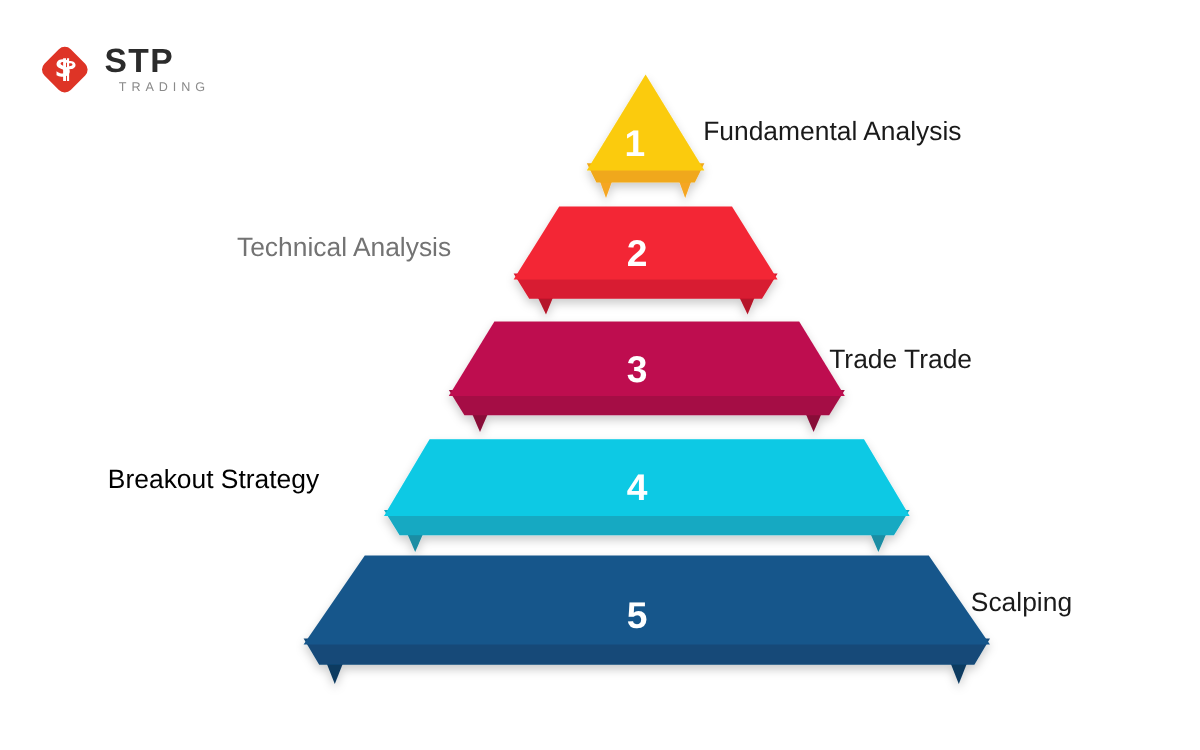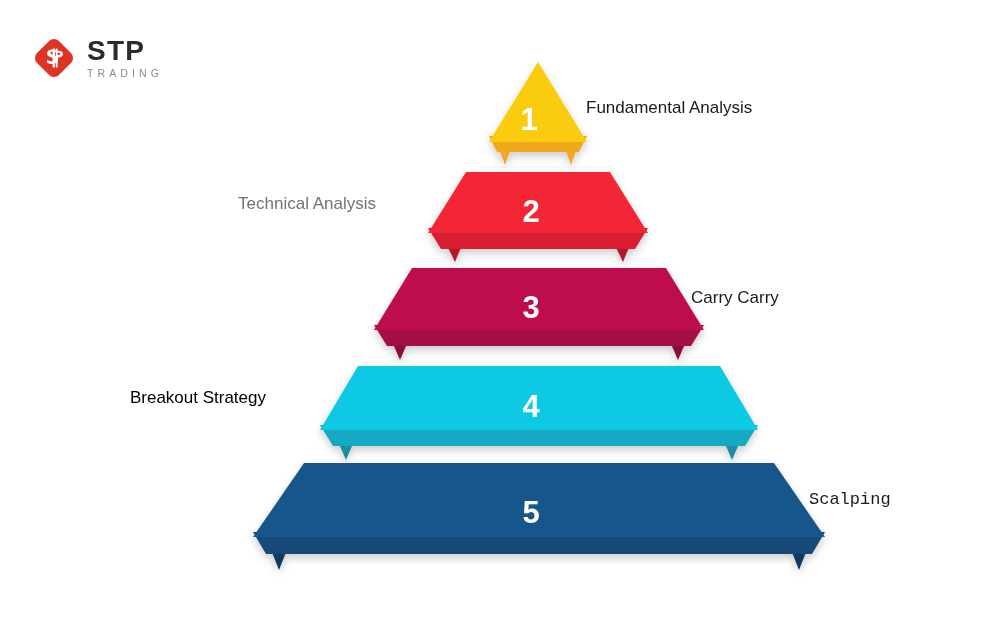--- a/index.html
+++ b/index.html
@@ -109,7 +109,7 @@
     </svg>
     <div class="logo-words">
       <div class="logo-stp" style="color: rgb(43, 43, 43);">STP</div>
-      <div class="logo-trading" style="color: rgb(138, 138, 138);">TRADING</div>
+      <div class="logo-trading" style="color: rgb(138, 138, 138); margin-left: 12px;">TRADING</div>
     </div>
   </div>
 

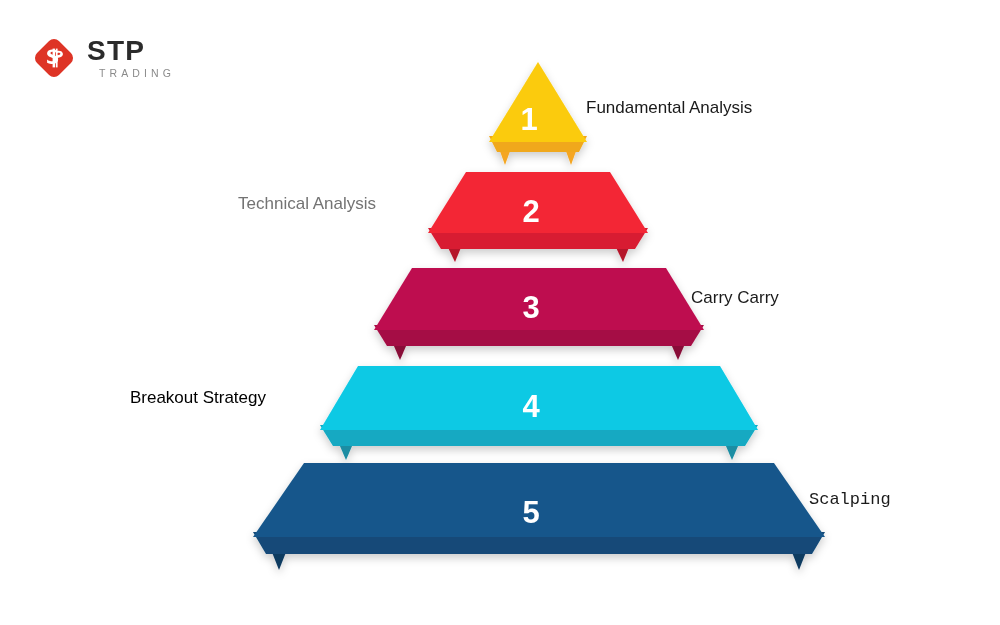--- a/index.html
+++ b/index.html
@@ -77,7 +77,7 @@
   .tier-label {
     position: absolute;
     font-family: "Liberation Sans", sans-serif;
-    font-size: 17px;
+    font-size: 22px;
     color: #1a1a1a;
     white-space: nowrap;
     line-height: 1;

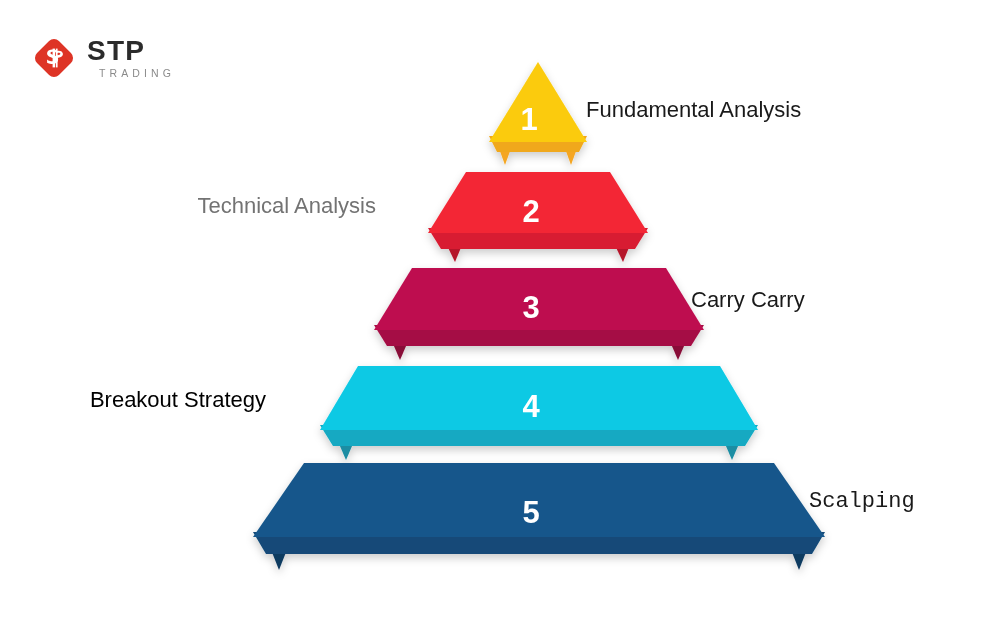--- a/index.html
+++ b/index.html
@@ -165,7 +165,7 @@
 
   <div class="tier-label label-left" style="right: 624px; top: 195px; color: #737373;">Technical Analysis</div>
 
-  <div class="tier-label label-right" style="left: 691px; top: 289px; color: rgb(26, 26, 26);">Carry Carry</div>
+  <div class="tier-label label-right" style="left: 691px; top: 289px; color: rgb(26, 26, 26);">Trade Trade</div>
 
   <div class="tier-label label-left" style="right: 734px; top: 389px; color: #000000;">Breakout Strategy</div>
 

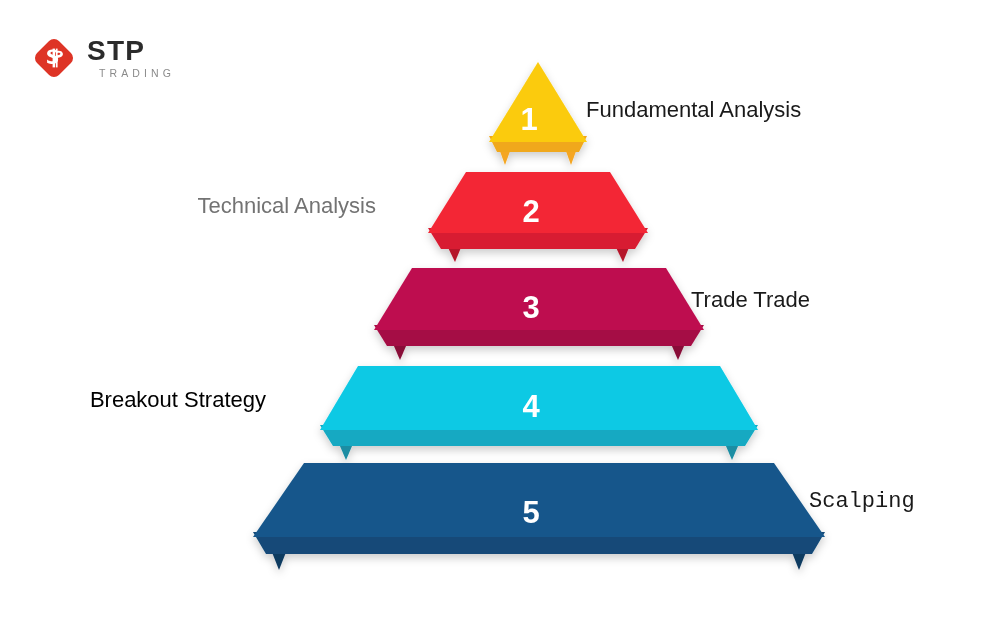--- a/index.html
+++ b/index.html
@@ -169,7 +169,7 @@
 
   <div class="tier-label label-left" style="right: 734px; top: 389px; color: #000000;">Breakout Strategy</div>
 
-  <div class="tier-label label-right" style="left: 809px; top: 491px; color: rgb(26, 26, 26); font-family: Liberation Mono, monospace;">Scalping</div>
+  <div class="tier-label label-right" style="left: 809px; top: 491px; color: rgb(26, 26, 26);">Scalping</div>
 
 </div>
 

